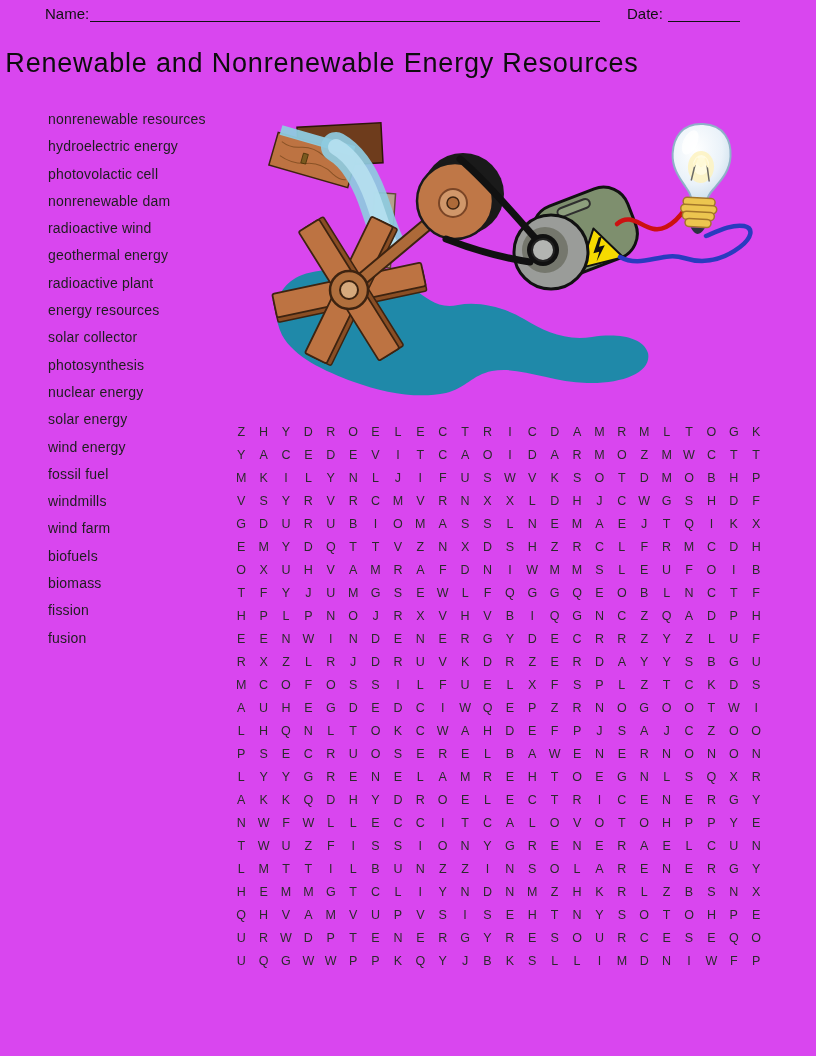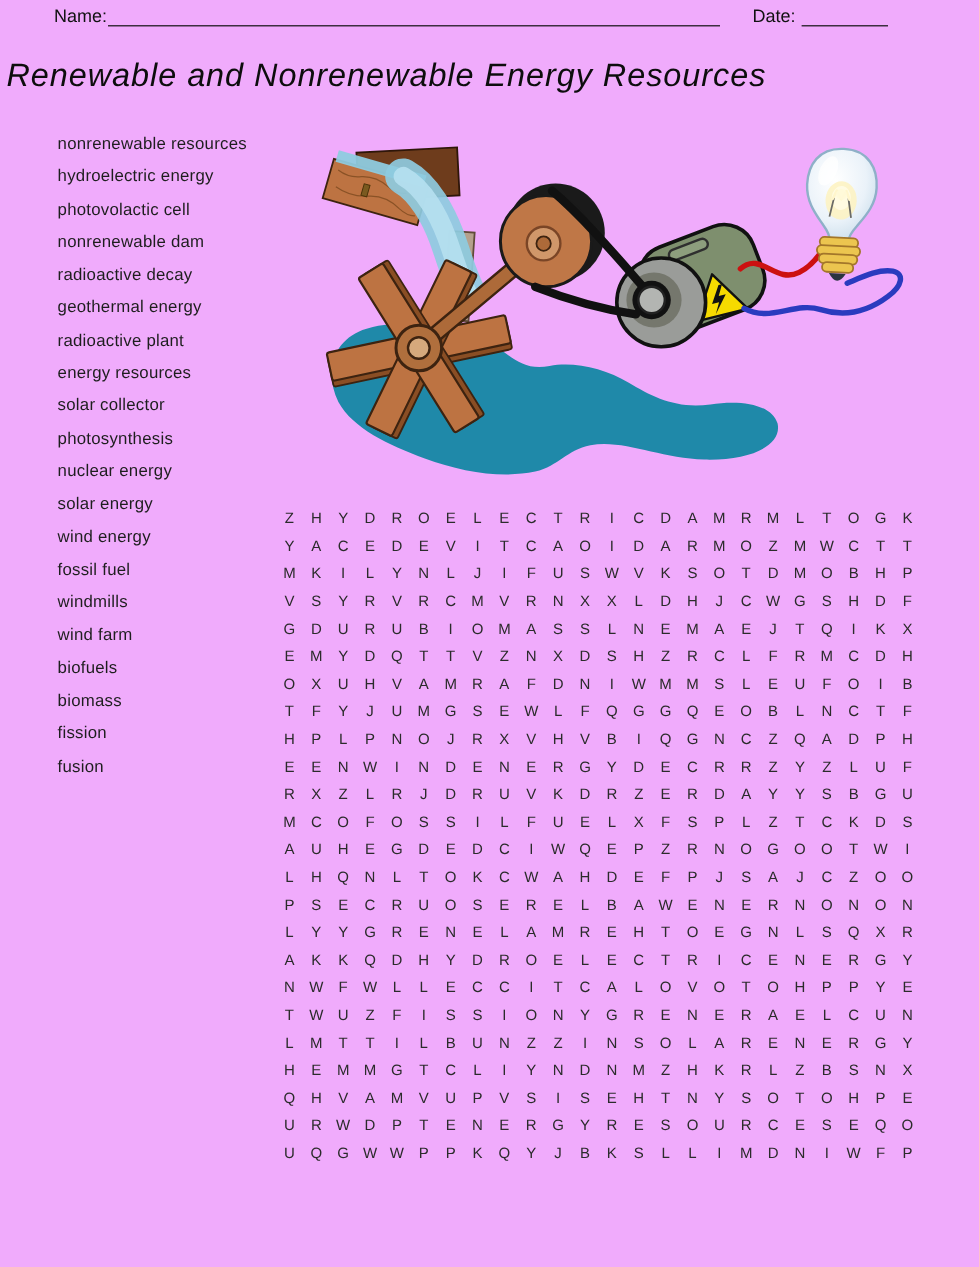--- a/index.html
+++ b/index.html
@@ -6,7 +6,7 @@
   .page{
     position:relative;
     width:816px;height:1056px;
-    background:#f0abfc;
+    background:#d946ef;
     overflow:hidden;
     font-family:"Liberation Sans","DejaVu Sans",sans-serif;
     color:#111;

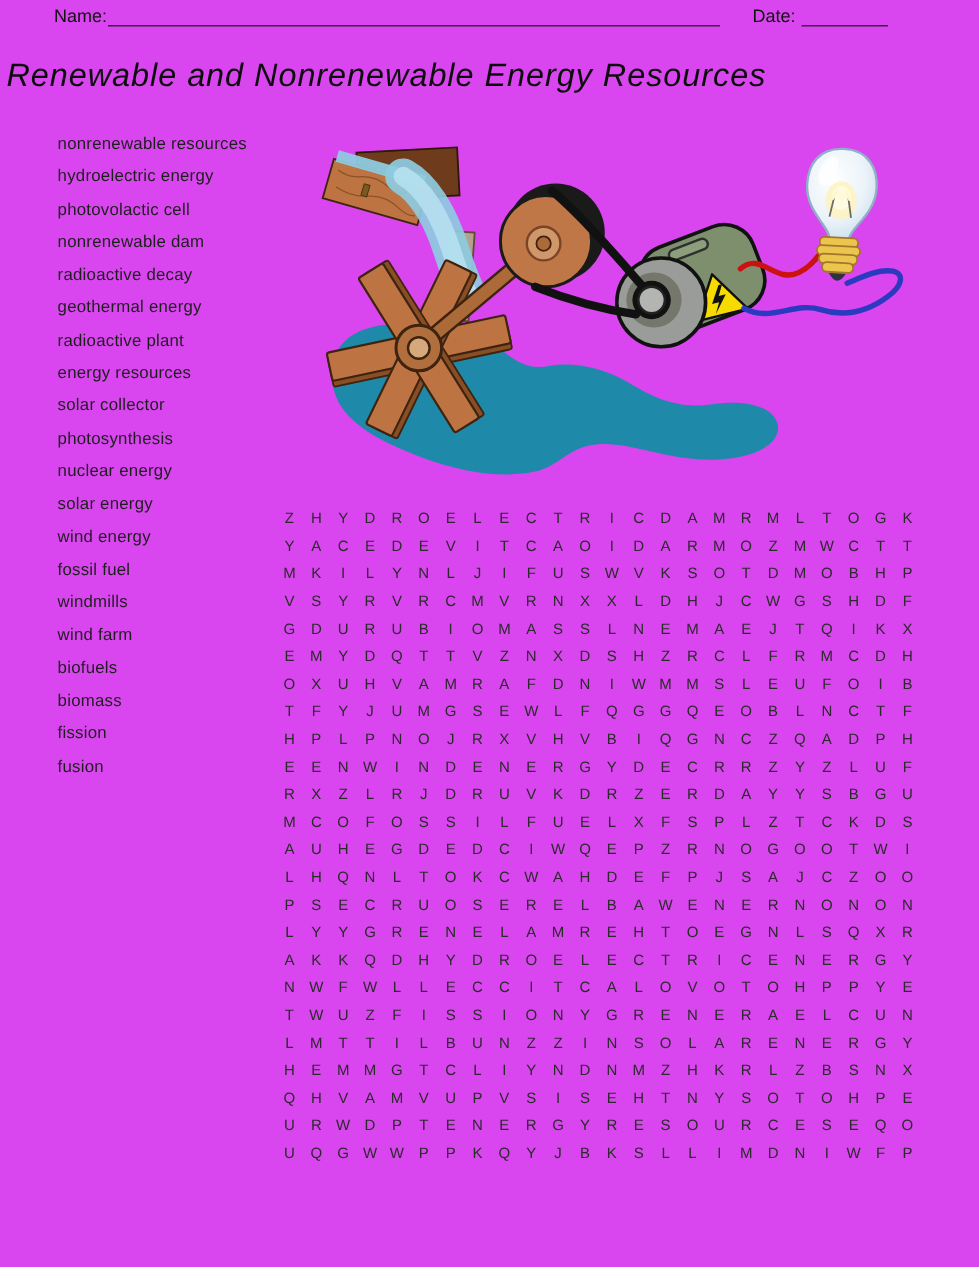--- a/index.html
+++ b/index.html
@@ -22,7 +22,7 @@
   #title{
     position:absolute;left:0;top:48px;width:644px;
     text-align:center;font-size:27px;font-weight:400;
-    letter-spacing:0.8px;color:#0d0d0d;font-style:italic;
+    letter-spacing:0.8px;color:#0d0d0d;
   }
   
   #word-list{position:absolute;left:48px;top:106px;width:185px;}

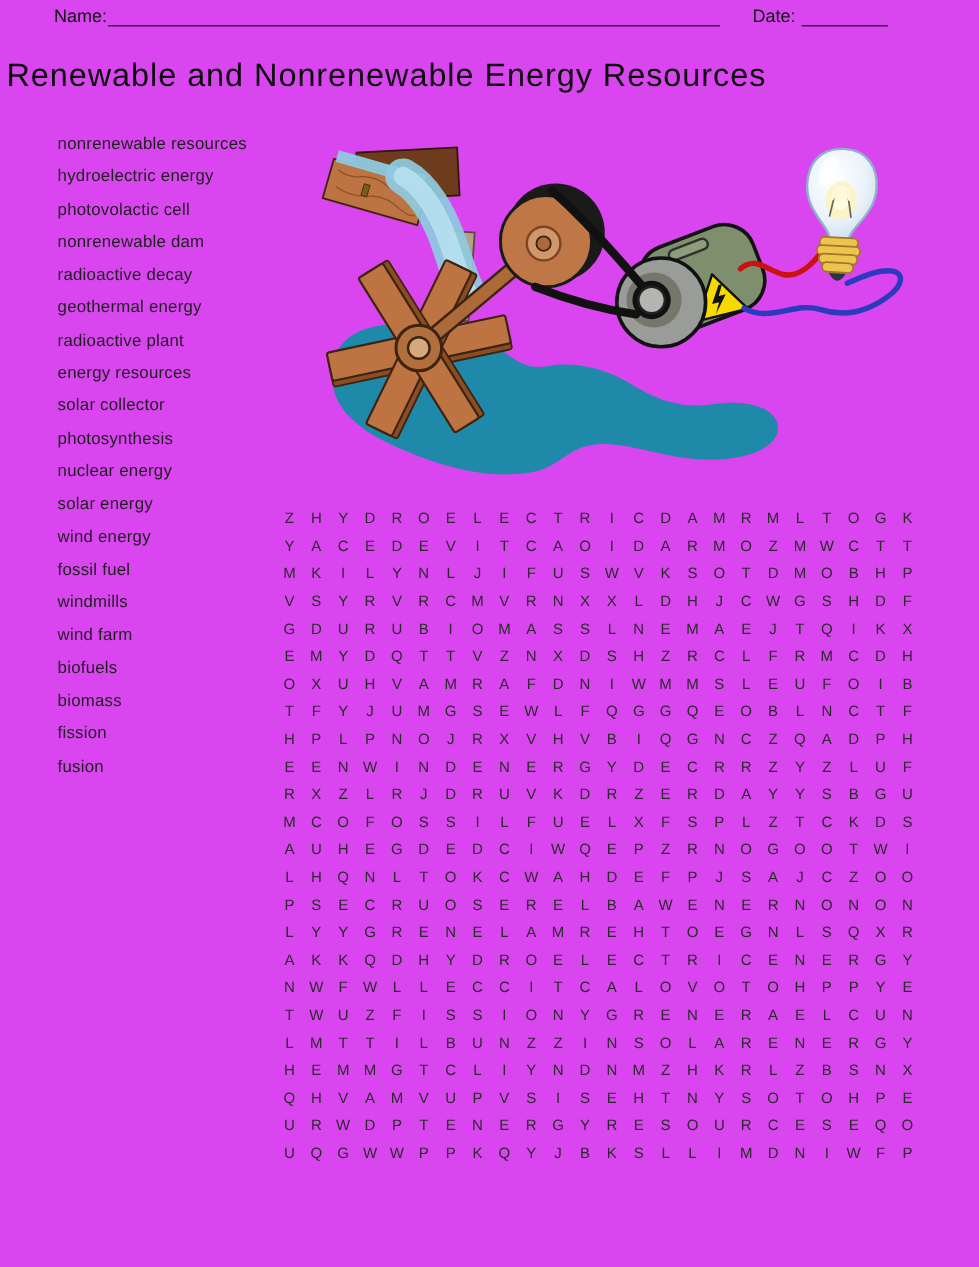--- a/index.html
+++ b/index.html
@@ -60,7 +60,7 @@
       <div class="word-item">hydroelectric energy</div>
       <div class="word-item">photovolactic cell</div>
       <div class="word-item">nonrenewable dam</div>
-      <div class="word-item">radioactive decay</div>
+      <div class="word-item">radioactive wind</div>
       <div class="word-item">geothermal energy</div>
       <div class="word-item">radioactive plant</div>
       <div class="word-item">energy resources</div>

